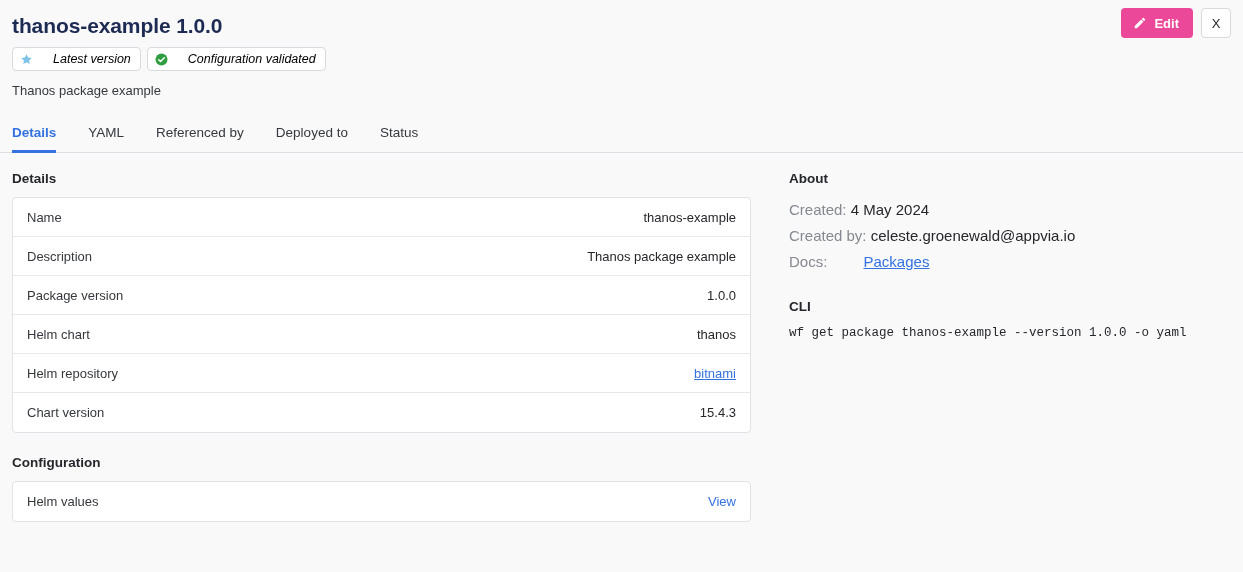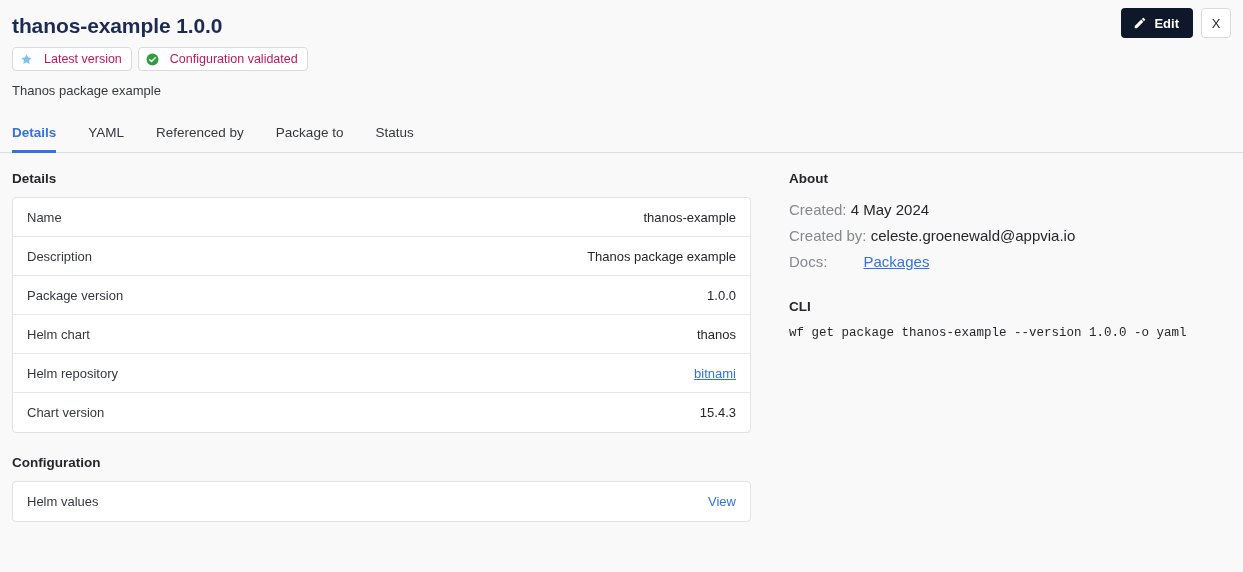--- a/index.html
+++ b/index.html
@@ -79,7 +79,7 @@
     gap: 7px;
     height: 30px;
     padding: 0 14px 0 12px;
-    background: #0f172a;
+    background: #ec4899;
     border: none;
     border-radius: 4px;
     color: #ffffff;

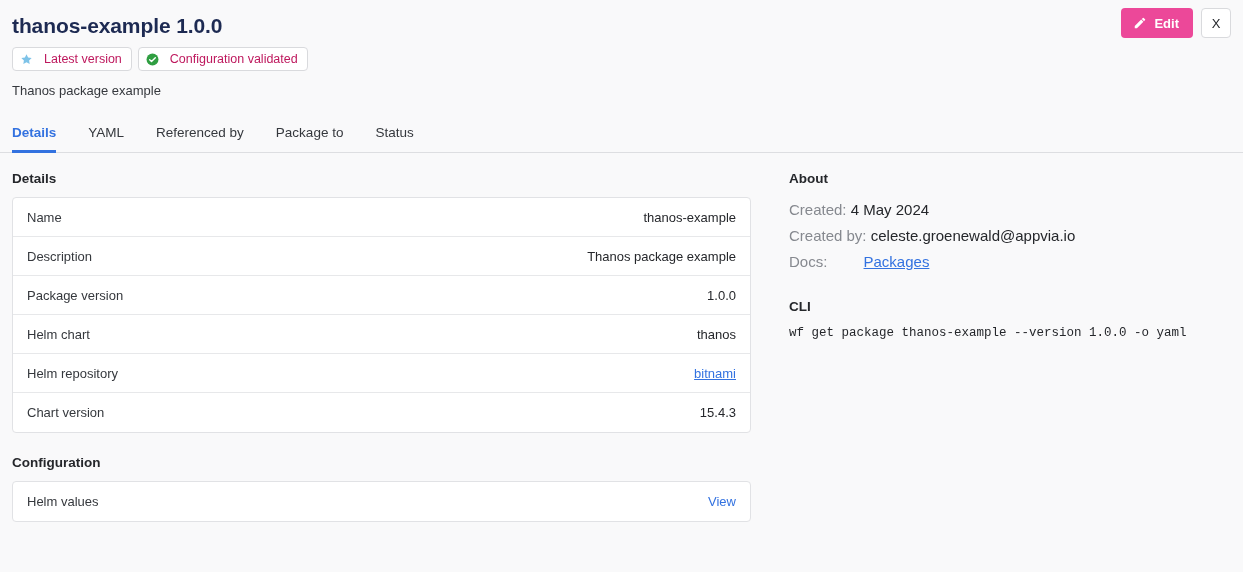--- a/index.html
+++ b/index.html
@@ -45,15 +45,16 @@
   .badge {
     display: inline-flex;
     align-items: center;
-    gap: 11px;
+    gap: 20px;
     height: 24px;
     padding: 0 9px 0 7px;
     border: 1px solid #d9dadd;
     border-radius: 4px;
     background: #ffffff;
     font-size: 12.5px;
-    color: #be185d;
+    color: #000000;
     white-space: nowrap;
+    font-style: italic;
   }
   .badge svg { display: block; flex: none; }
 

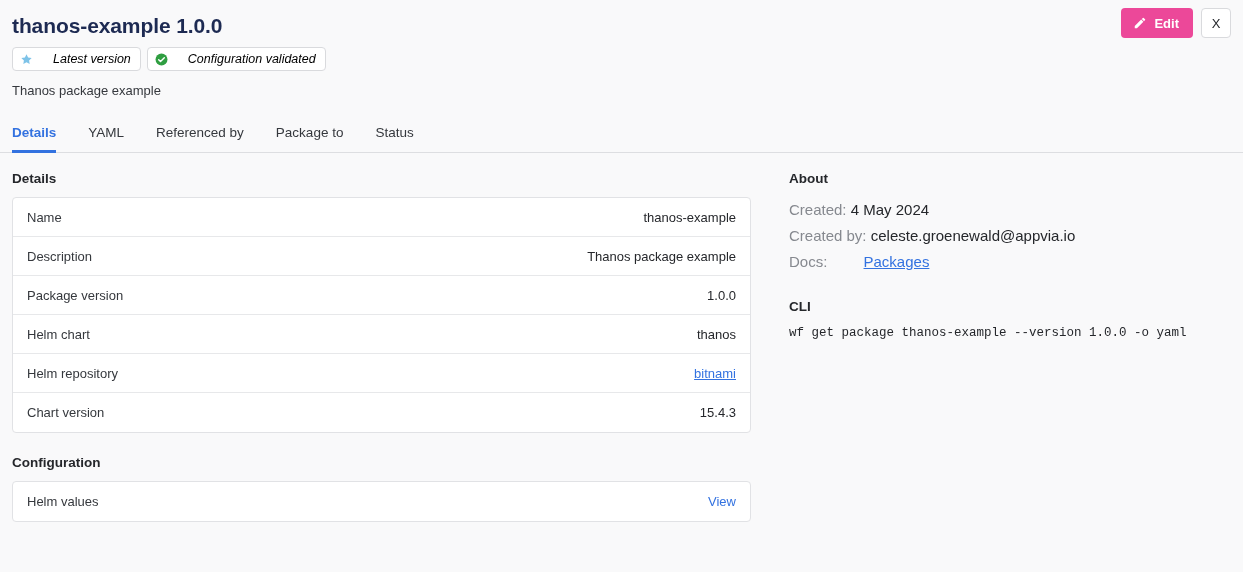--- a/index.html
+++ b/index.html
@@ -261,7 +261,7 @@
     <button class="tab active">Details</button>
     <button class="tab">YAML</button>
     <button class="tab">Referenced by</button>
-    <button class="tab">Package to</button>
+    <button class="tab">Deployed to</button>
     <button class="tab">Status</button>
   </div>
 

